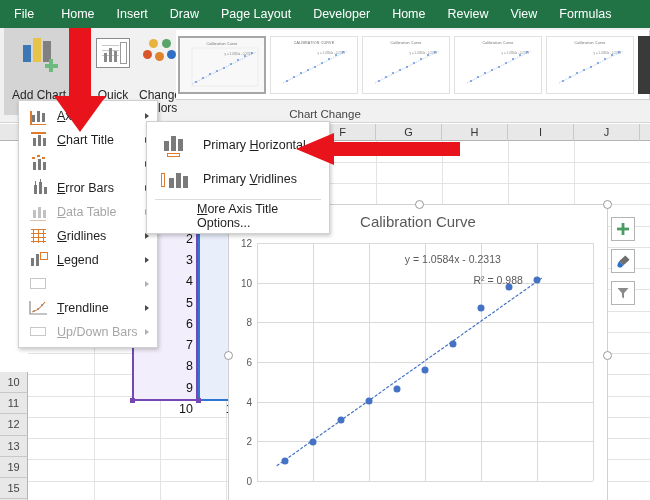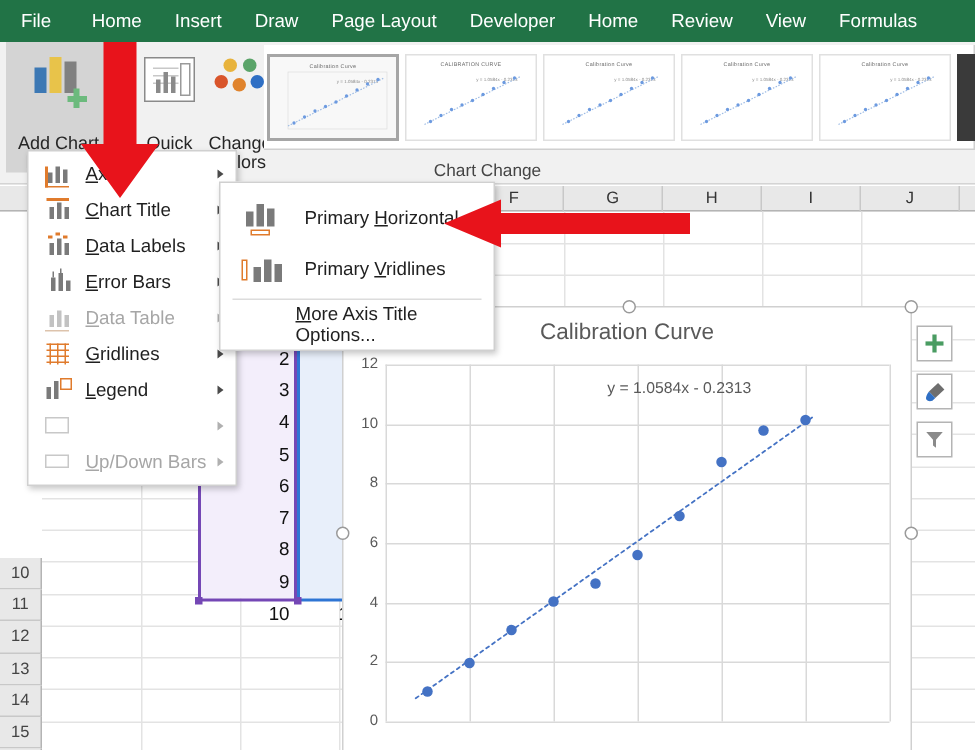--- a/index.html
+++ b/index.html
@@ -533,7 +533,6 @@
       <span class="mbo" style="left:10px;top:0px;width:3px;height:2px;"></span>
       <span class="mbo" style="left:15px;top:2px;width:3px;height:2px;"></span>
     </span>
-    <span class="mtxt"><u>D</u><span>ata Labels</span></span>
     <span class="arr"></span>
   </div>
 

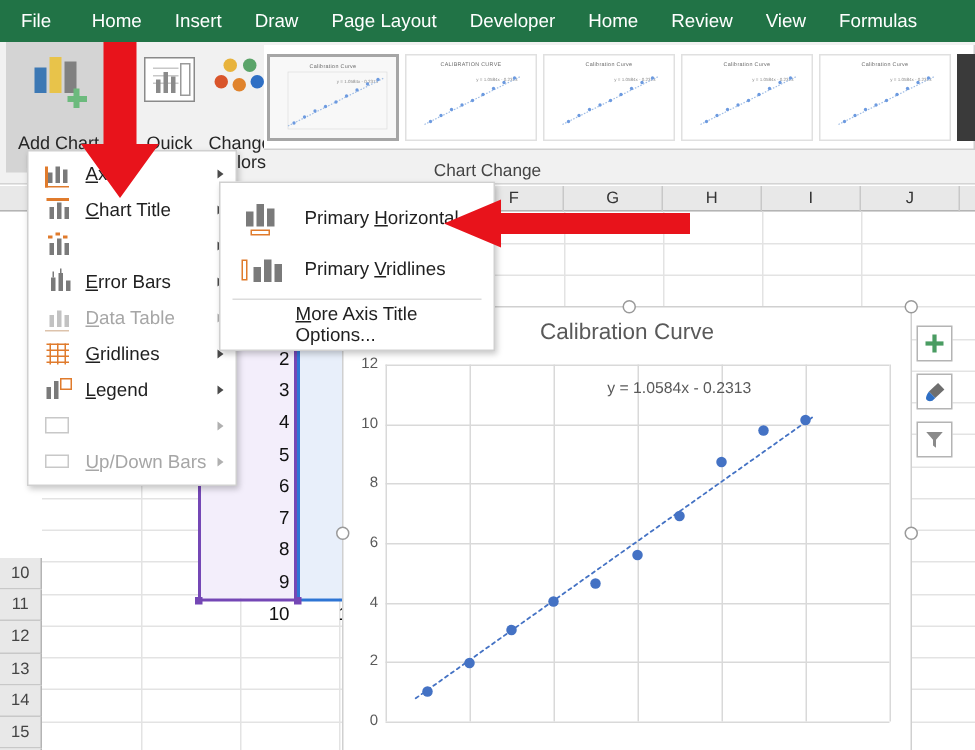--- a/index.html
+++ b/index.html
@@ -468,6 +468,7 @@
       <div class="dot" style="left:83.33%; top:15.50%;"></div>
 
       <div class="eqtext" style="left:44%; top:4%;">y = 1.0584x - 0.2313</div>
+      <div class="eqtext" style="left:44%; top:13%; width:118px;">R² = 0.988</div>
     </div>
 
     <div class="chandle" style="left:-5px;  top:-5px;"></div>

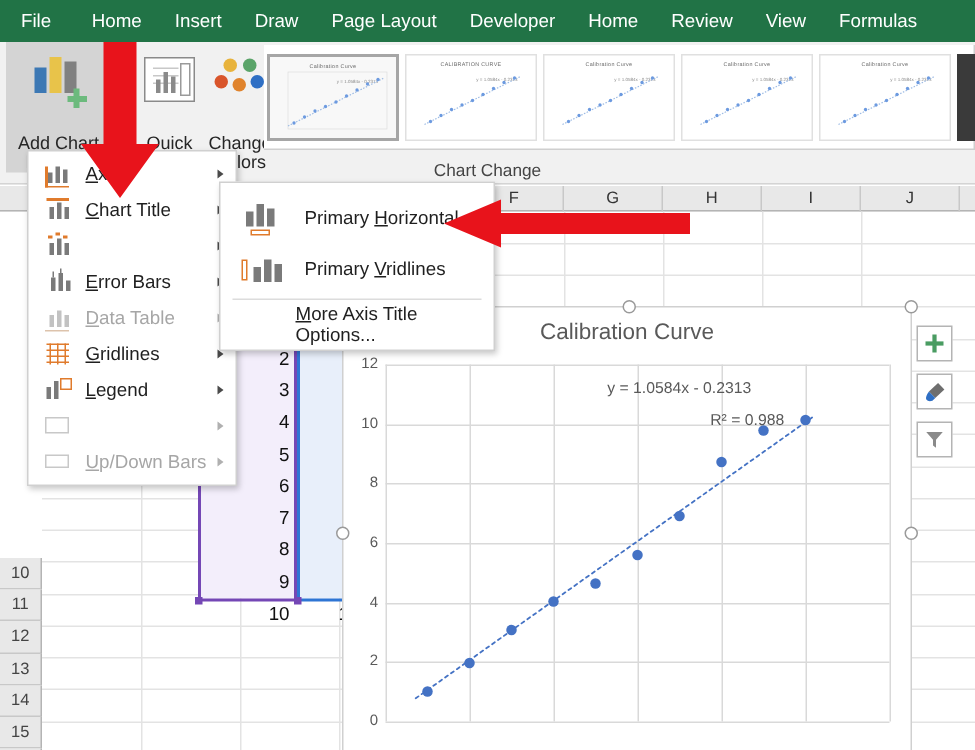--- a/index.html
+++ b/index.html
@@ -591,6 +591,19 @@
     <span class="arr"></span>
   </div>
 
+  <div class="mitem">
+    <span class="mico">
+      <svg width="22" height="18" viewBox="0 0 22 18">
+        <path d="M3 2 L3 15 L20 15" stroke="#8a8a8a" stroke-width="1.2" fill="none"></path>
+        <path d="M5 13 Q11 12 18 3" stroke="#e07b2c" stroke-width="1.2" fill="none"></path>
+        <circle cx="7" cy="12" r="0.9" fill="#8a8a8a"></circle>
+            <circle cx="11" cy="10" r="0.9" fill="#8a8a8a"></circle>
+        <circle cx="15" cy="6" r="0.9" fill="#8a8a8a"></circle>
+      </svg>
+    </span>
+    <span class="mtxt"><u>T</u><span>rendline</span></span>
+    <span class="arr"></span>
+  </div>
 
   <div class="mitem dis">
     <span class="mico">

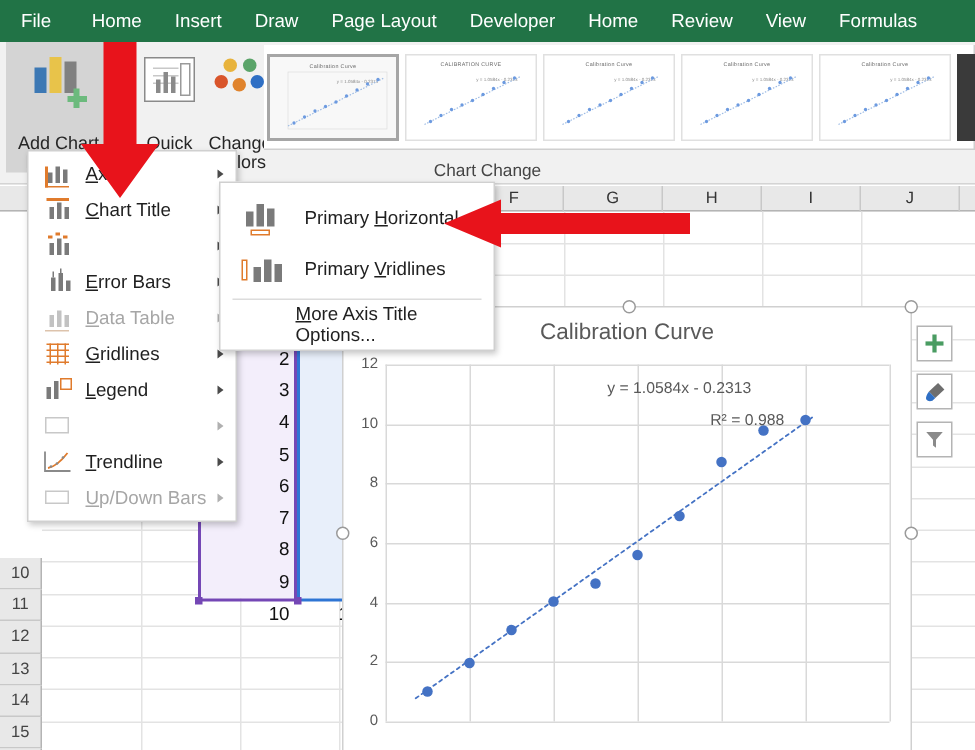--- a/index.html
+++ b/index.html
@@ -357,7 +357,7 @@
     <div class="r">11</div>
     <div class="r">12</div>
     <div class="r">13</div>
-    <div class="r">14</div>
+    <div class="r">19</div>
     <div class="r">15</div>
     <div class="r">16</div>
   </div>

